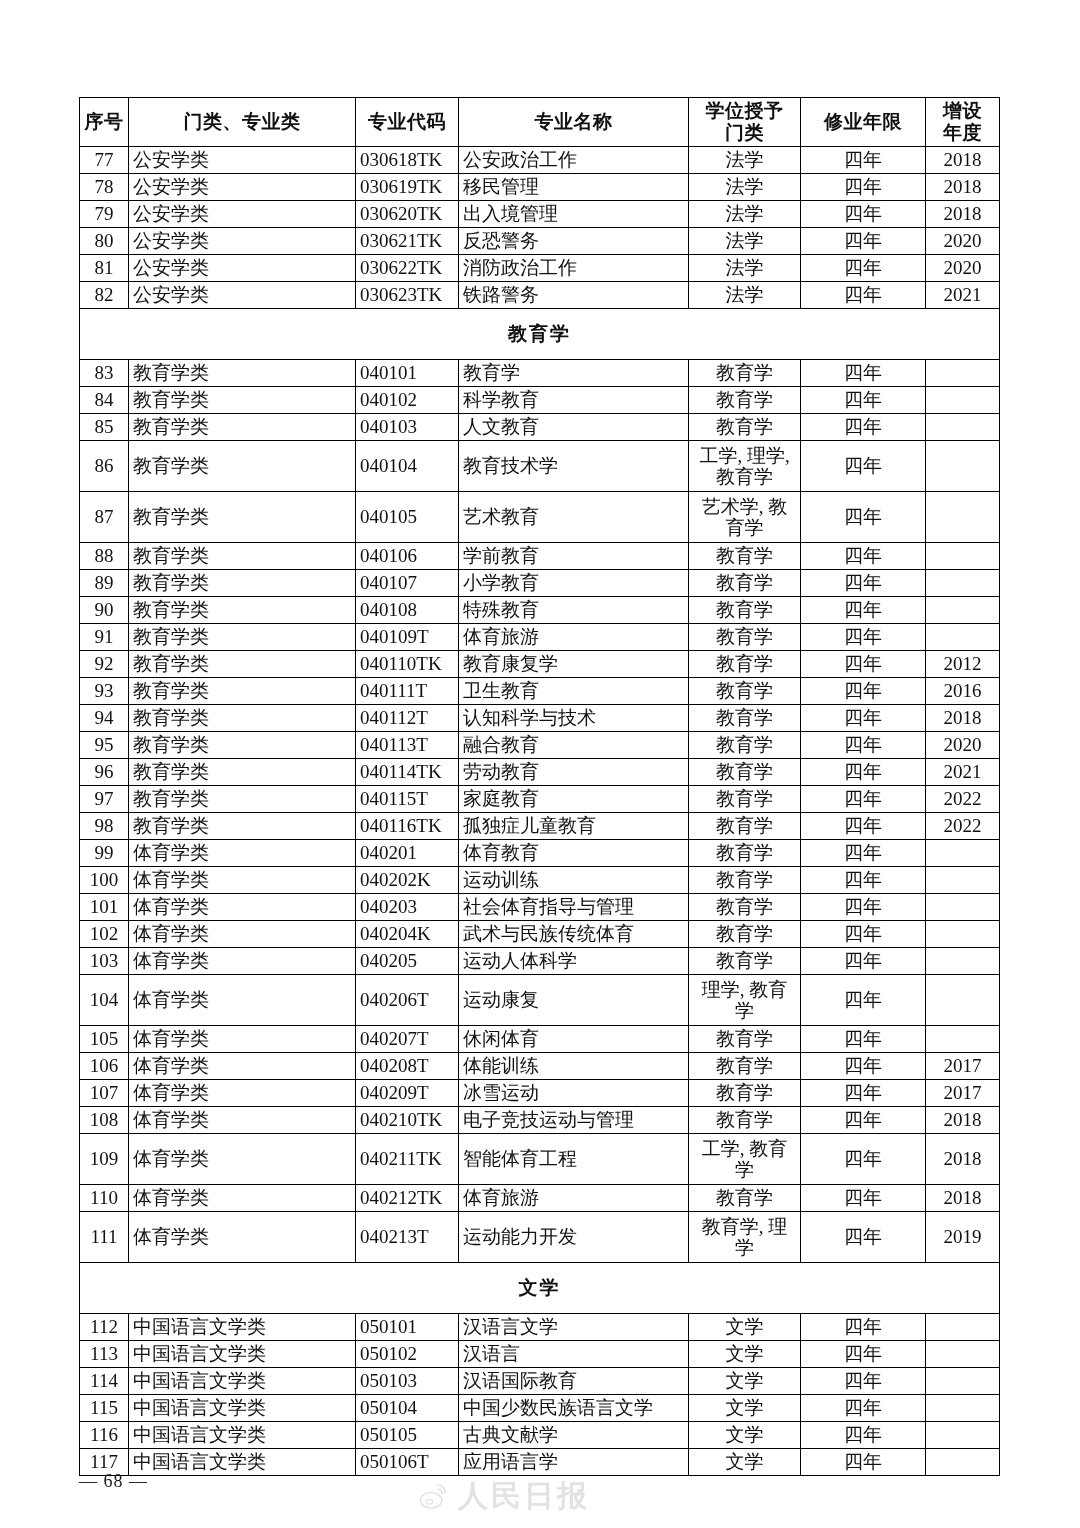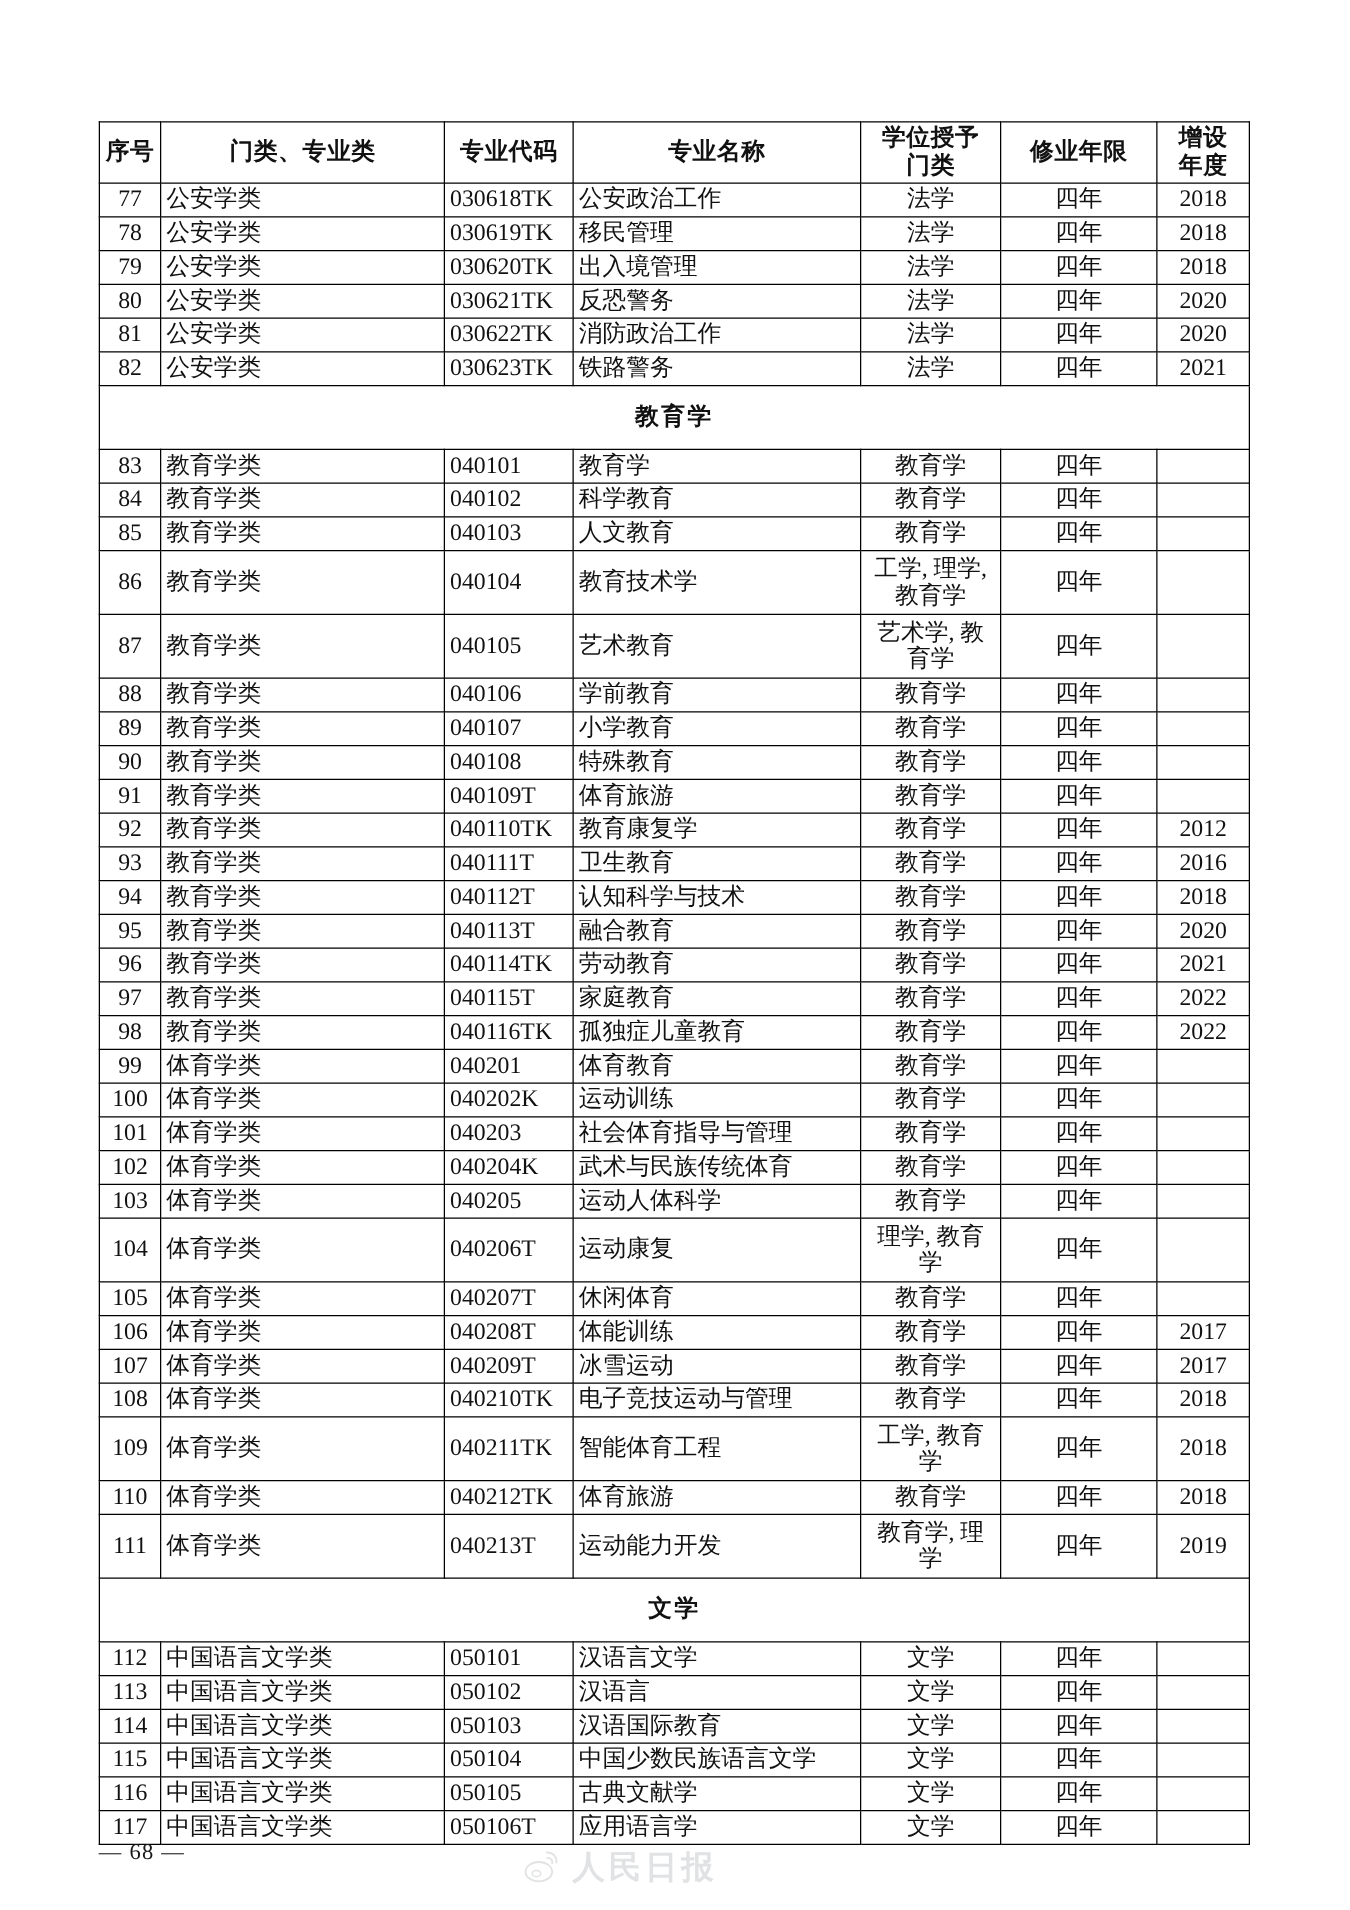--- a/index.html
+++ b/index.html
@@ -111,7 +111,7 @@
   #watermark .wm-text {
     font-family: Liberation Mono, monospace;
     font-weight: bold;
-    font-size: 26px;
+    font-size: 30px;
     color: #9aa0a6;
     letter-spacing: 3px;
     white-space: nowrap;

